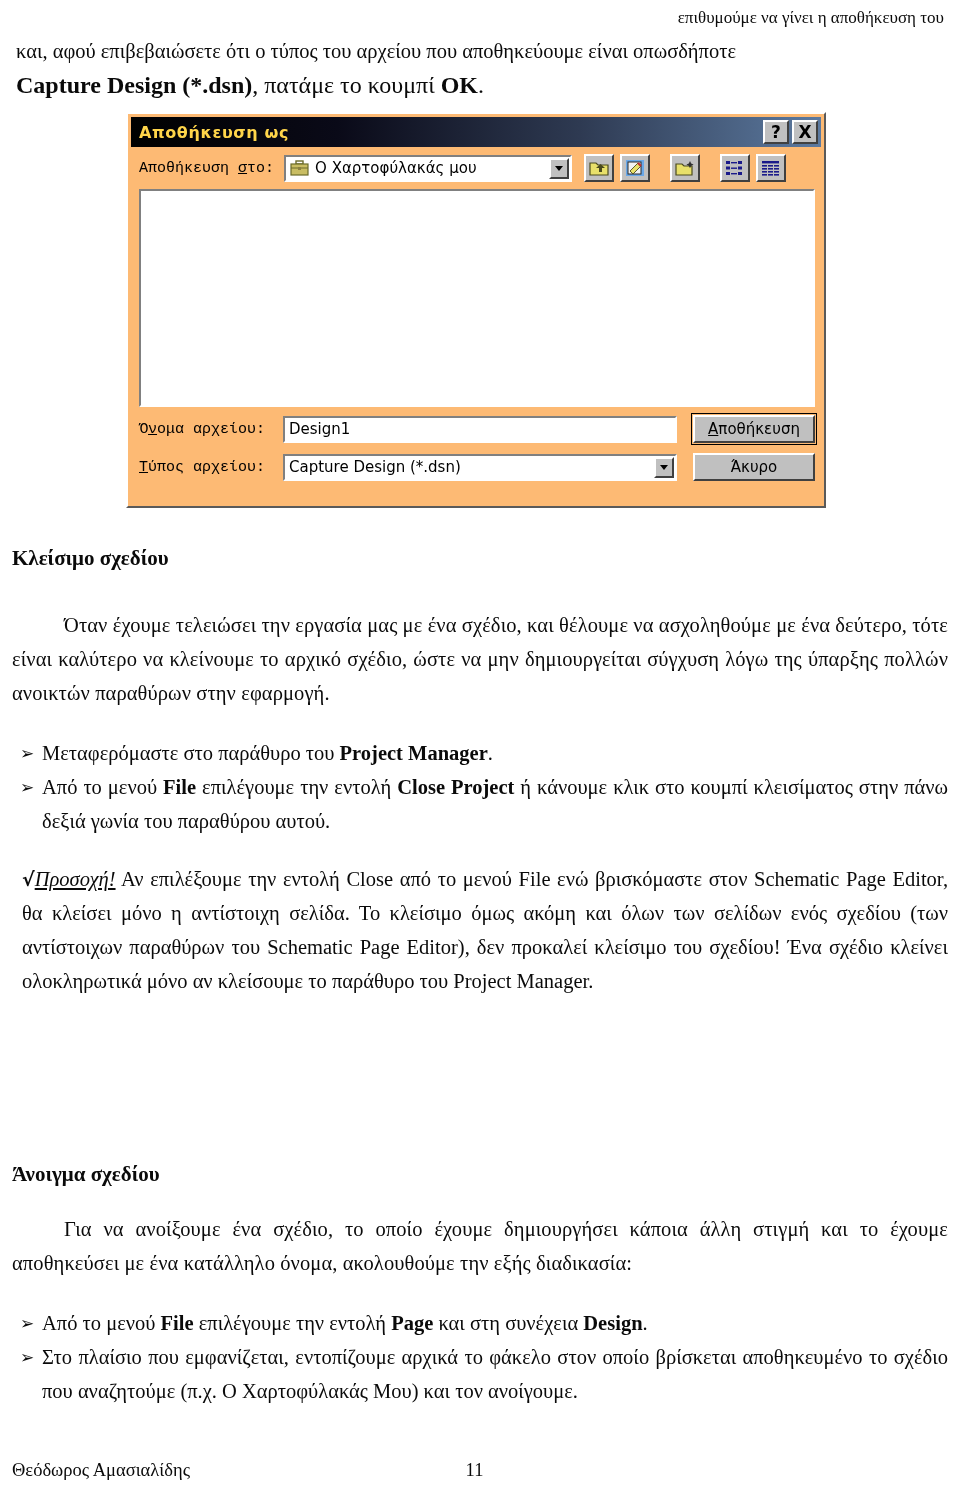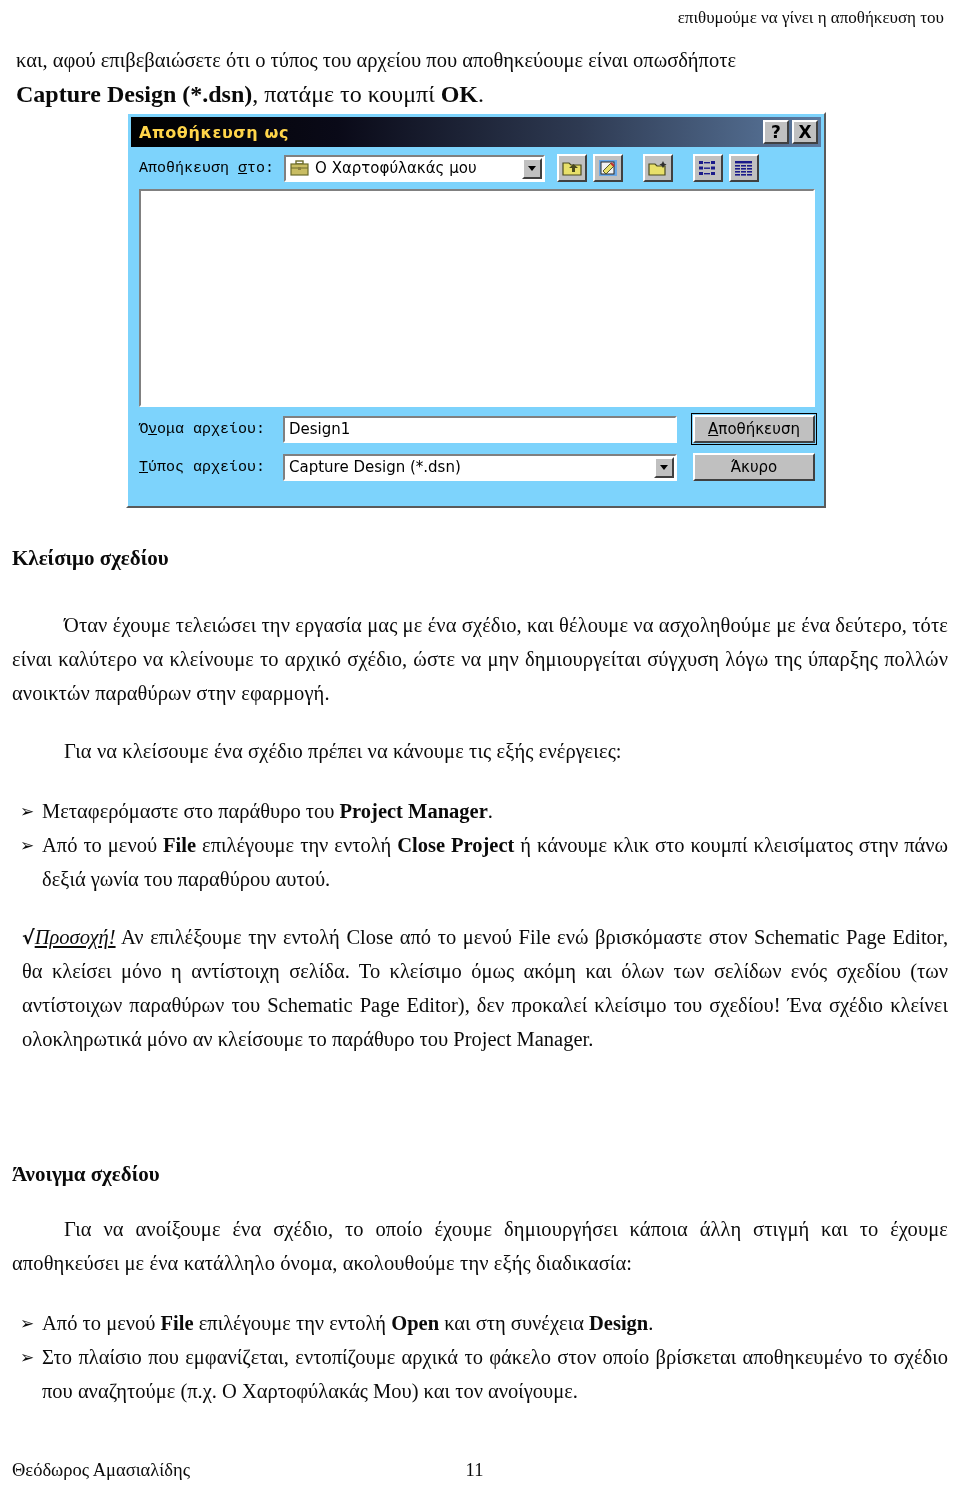--- a/index.html
+++ b/index.html
@@ -50,7 +50,6 @@
     line-height: 34px;
     text-align: justify;
     margin-left: -30px;
-    margin-top: 9px;
   }
   .top-line-3 {
     font-size: 24px;

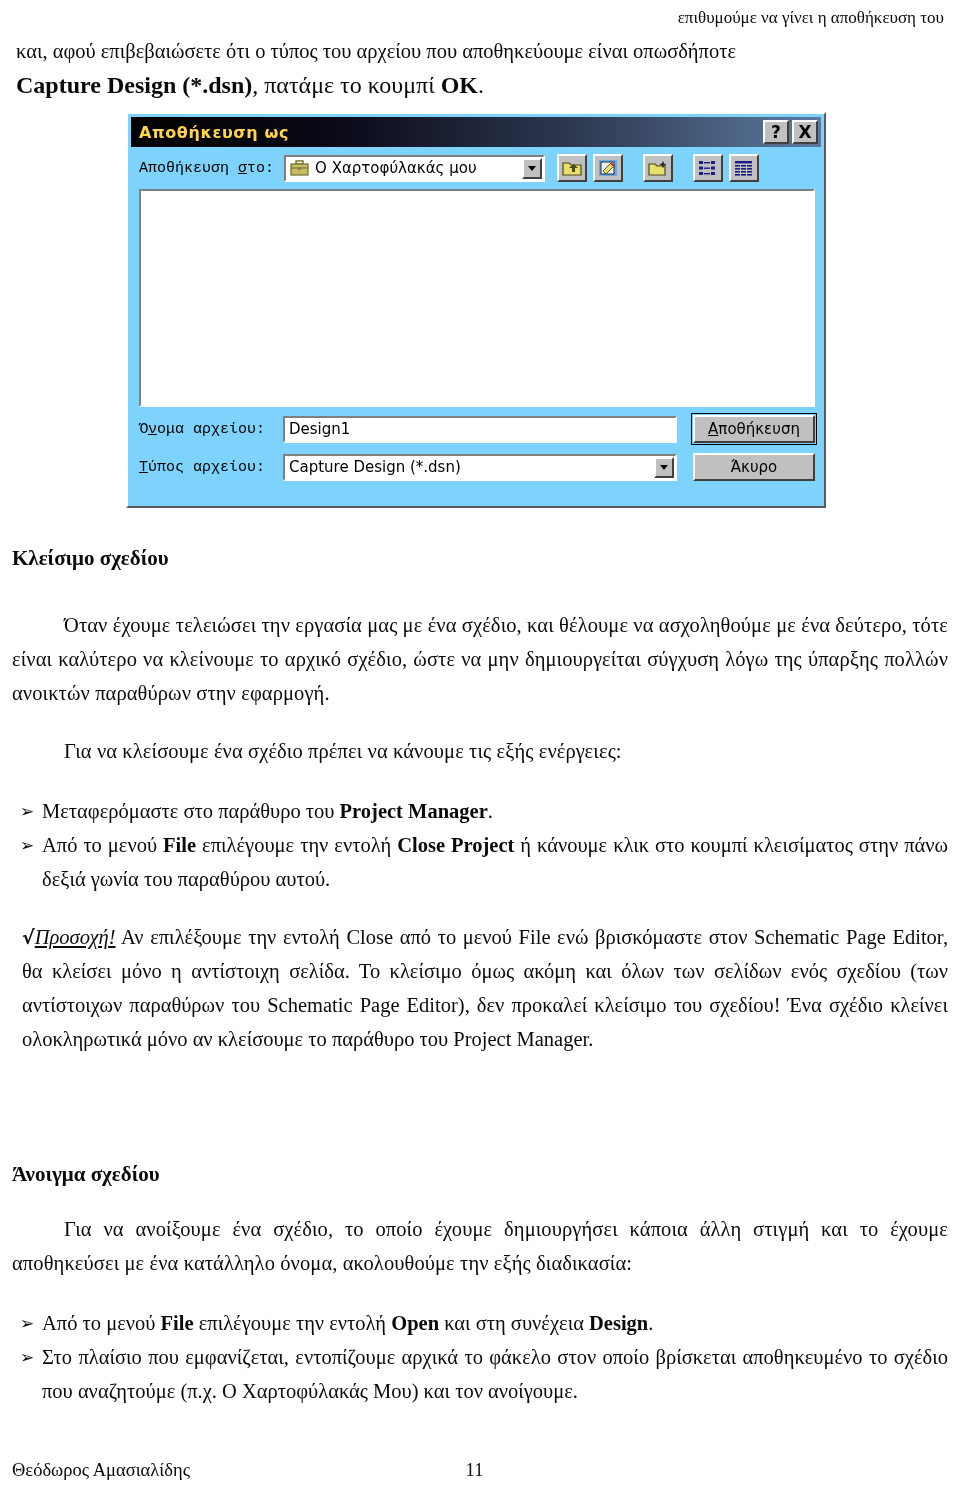--- a/index.html
+++ b/index.html
@@ -140,7 +140,7 @@
     width: 100%;
     height: 100%;
     box-sizing: border-box;
-    background: #7dd3fc;
+    background: #fdba74;
     border-top: 2px solid #ffffff;
     border-left: 2px solid #ffffff;
     border-right: 2px solid #5a5a5a;

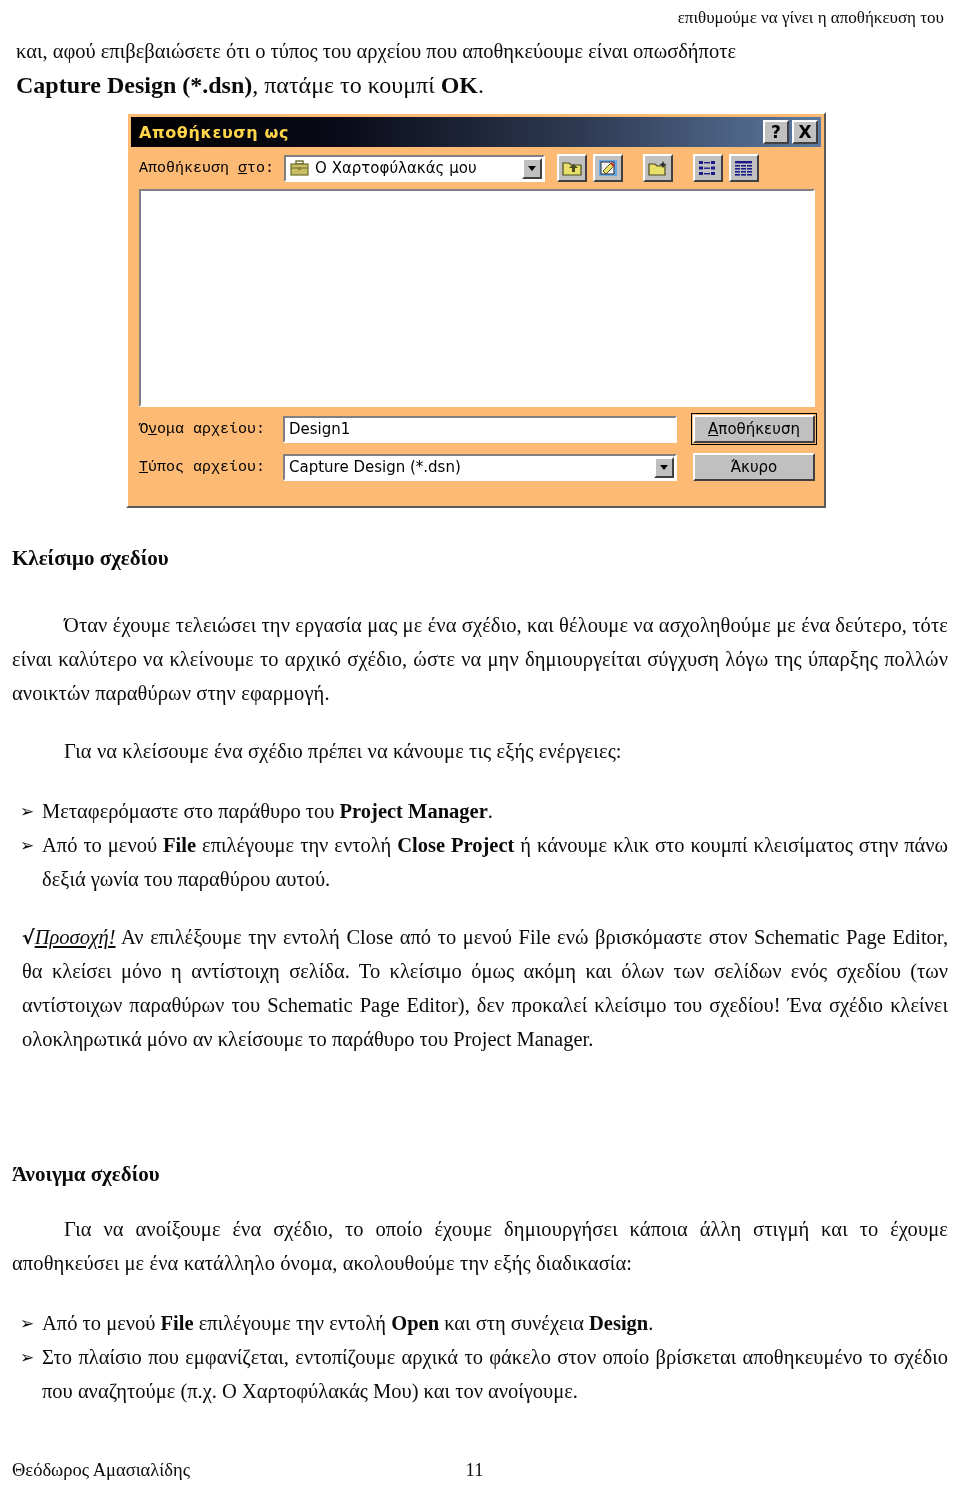--- a/index.html
+++ b/index.html
@@ -242,7 +242,7 @@
     border-top: 5px solid #000;
   }
 
-  .lookin-combo { width: 261px; }
+  .lookin-combo { width: 288px; }
 
   .toolbar {
     display: flex;

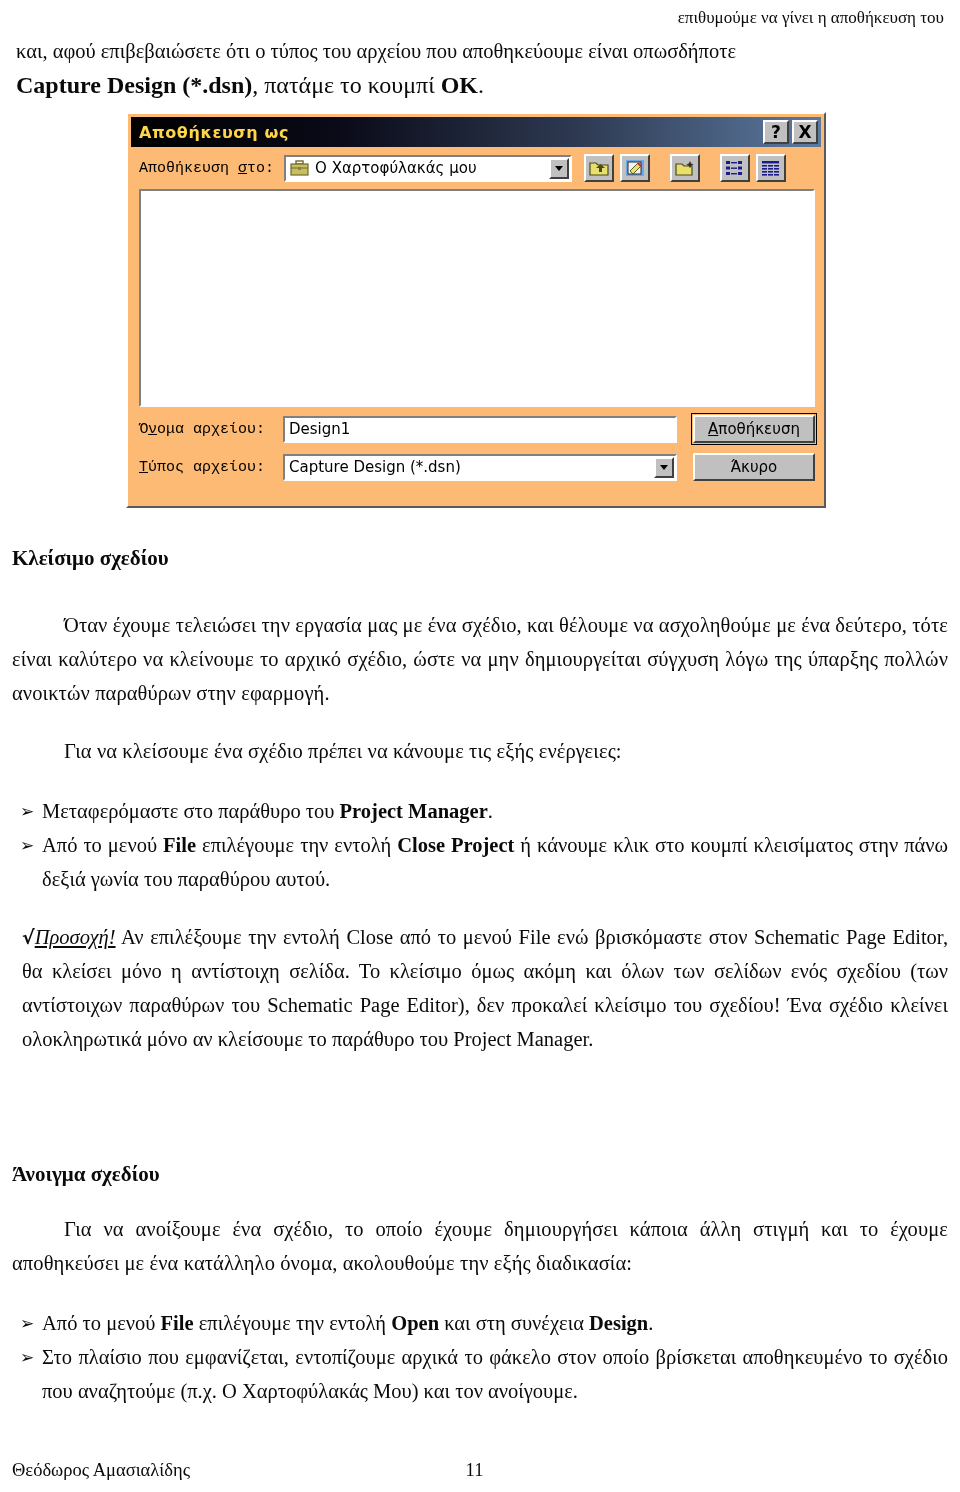--- a/index.html
+++ b/index.html
@@ -456,7 +456,6 @@
 
     <p class="para indent" style="margin-top:36px; padding:0 4px 0 4px;">Όταν έχουμε τελειώσει την εργασία μας με ένα σχέδιο, και θέλουμε να ασχοληθούμε με ένα δεύτερο, τότε είναι καλύτερο να κλείνουμε το αρχικό σχέδιο, ώστε να μην δημιουργείται σύγχυση λόγω της ύπαρξης πολλών ανοικτών παραθύρων στην εφαρμογή.</p>
 
-    <p class="para" style="margin-top:24px; padding-left:56px;">Για να κλείσουμε ένα σχέδιο πρέπει να κάνουμε τις εξής ενέργειες:</p>
 
     <div class="bullets" style="margin-top:26px;">
       <div class="bullet-row">

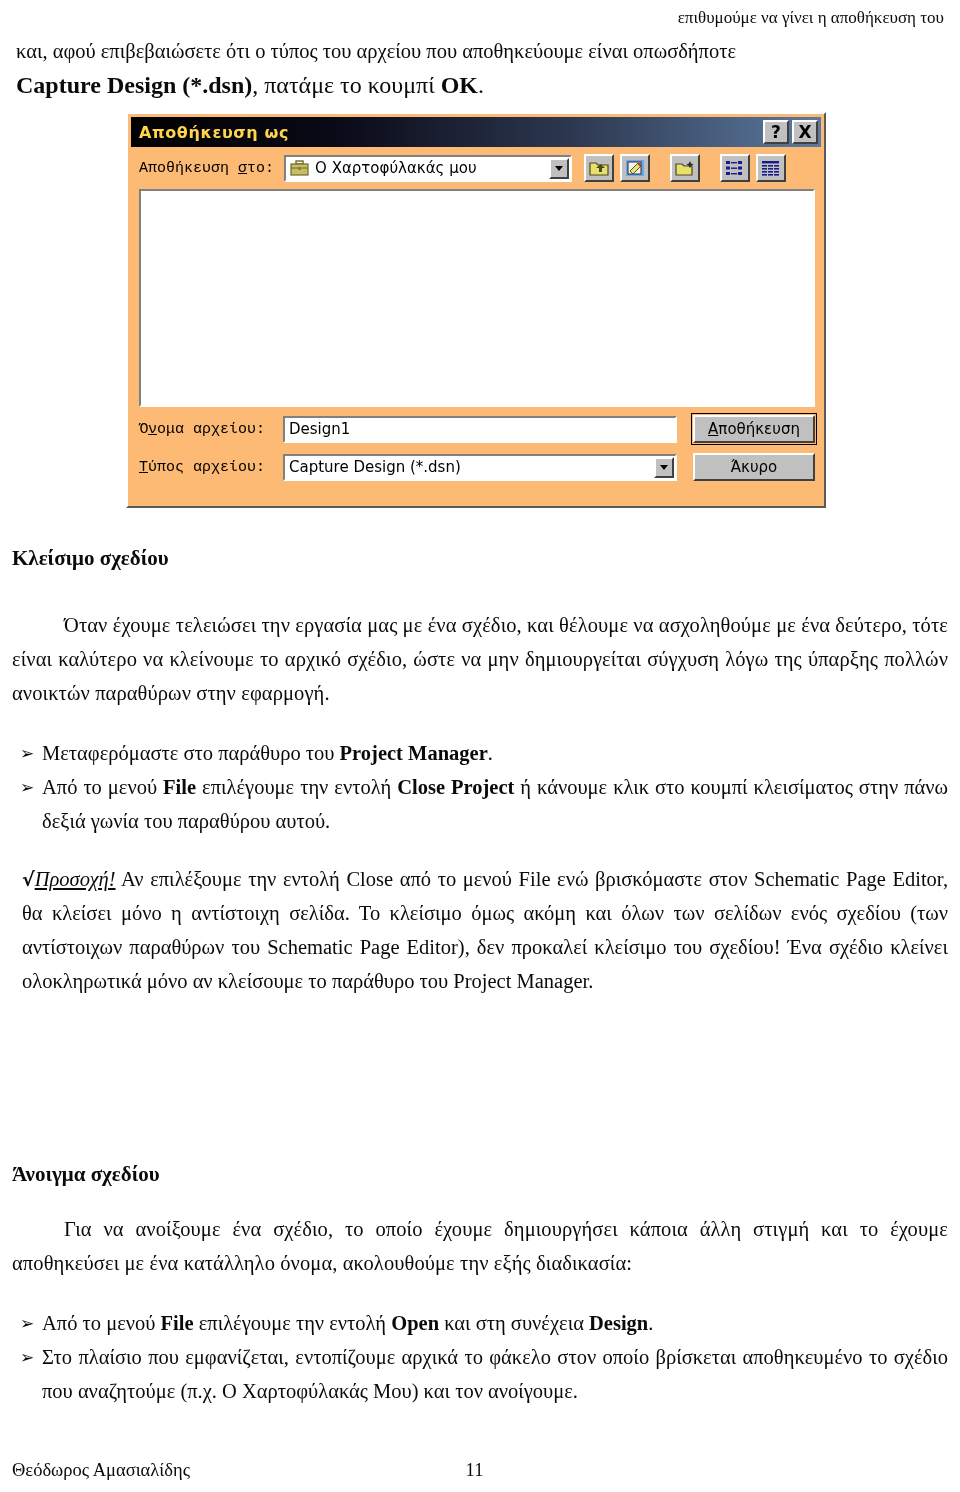--- a/index.html
+++ b/index.html
@@ -479,7 +479,7 @@
     <div class="bullets" style="margin-top:26px;">
       <div class="bullet-row">
         <span class="bullet-mark">➢</span>
-        <span class="bullet-text nojustify"><span>Από το μενού </span><b>File</b><span> επιλέγουμε την εντολή </span><b>Open</b><span> και στη συνέχεια </span><b>Design</b><span>.</span></span>
+        <span class="bullet-text nojustify"><span>Από το μενού </span><b>File</b><span> επιλέγουμε την εντολή </span><b>Page</b><span> και στη συνέχεια </span><b>Design</b><span>.</span></span>
       </div>
       <div class="bullet-row">
         <span class="bullet-mark">➢</span>

